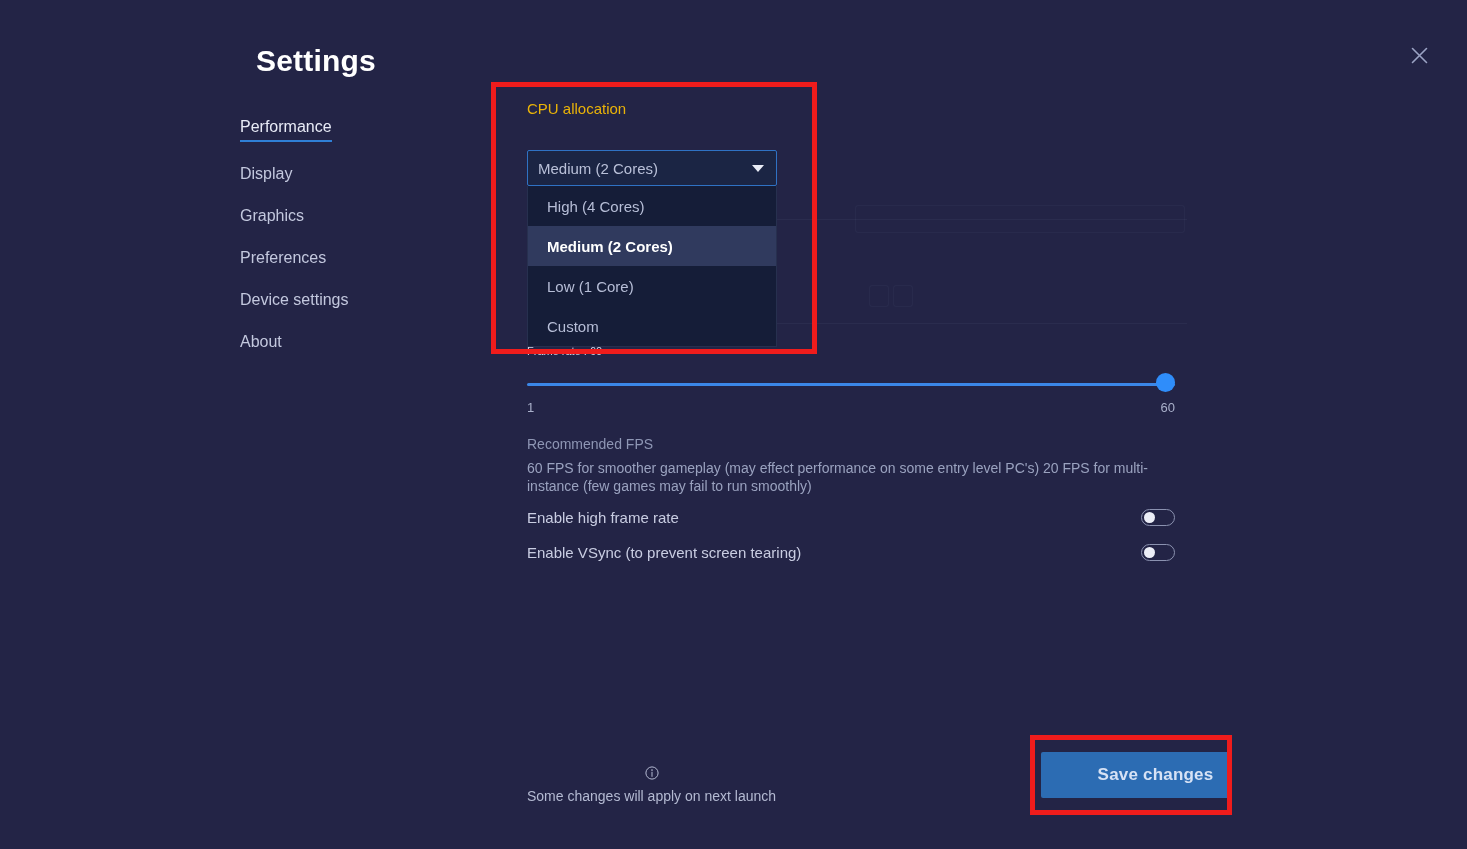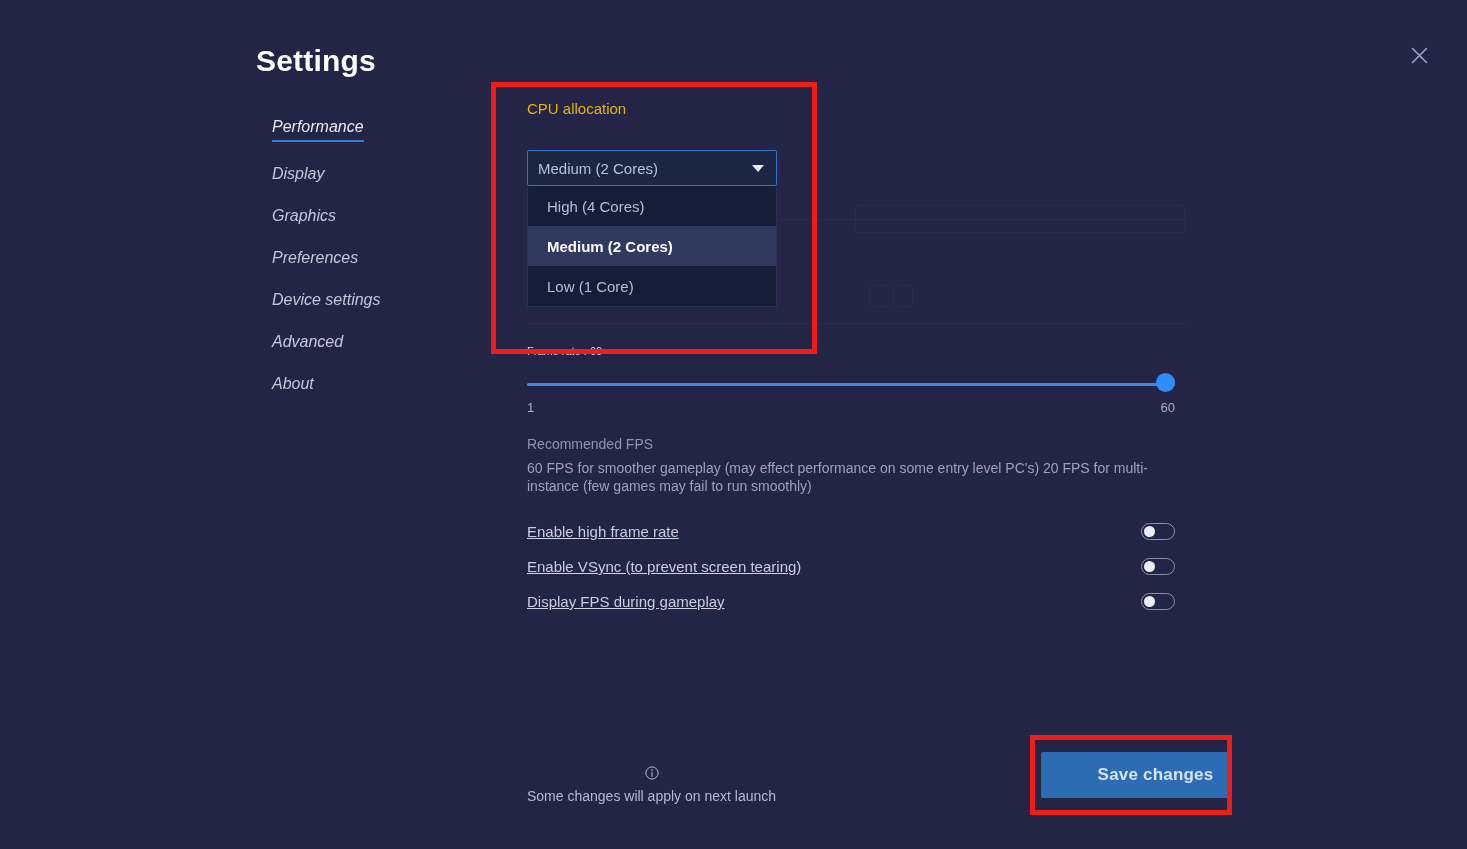--- a/index.html
+++ b/index.html
@@ -67,10 +67,9 @@
   
   #sidebar {
     position: absolute;
-    left: 272px;
+    left: 240px;
     top: 118px;
     width: 210px;
-    font-style: italic;
   }
   .sidebar-item {
     font-size: 16px;

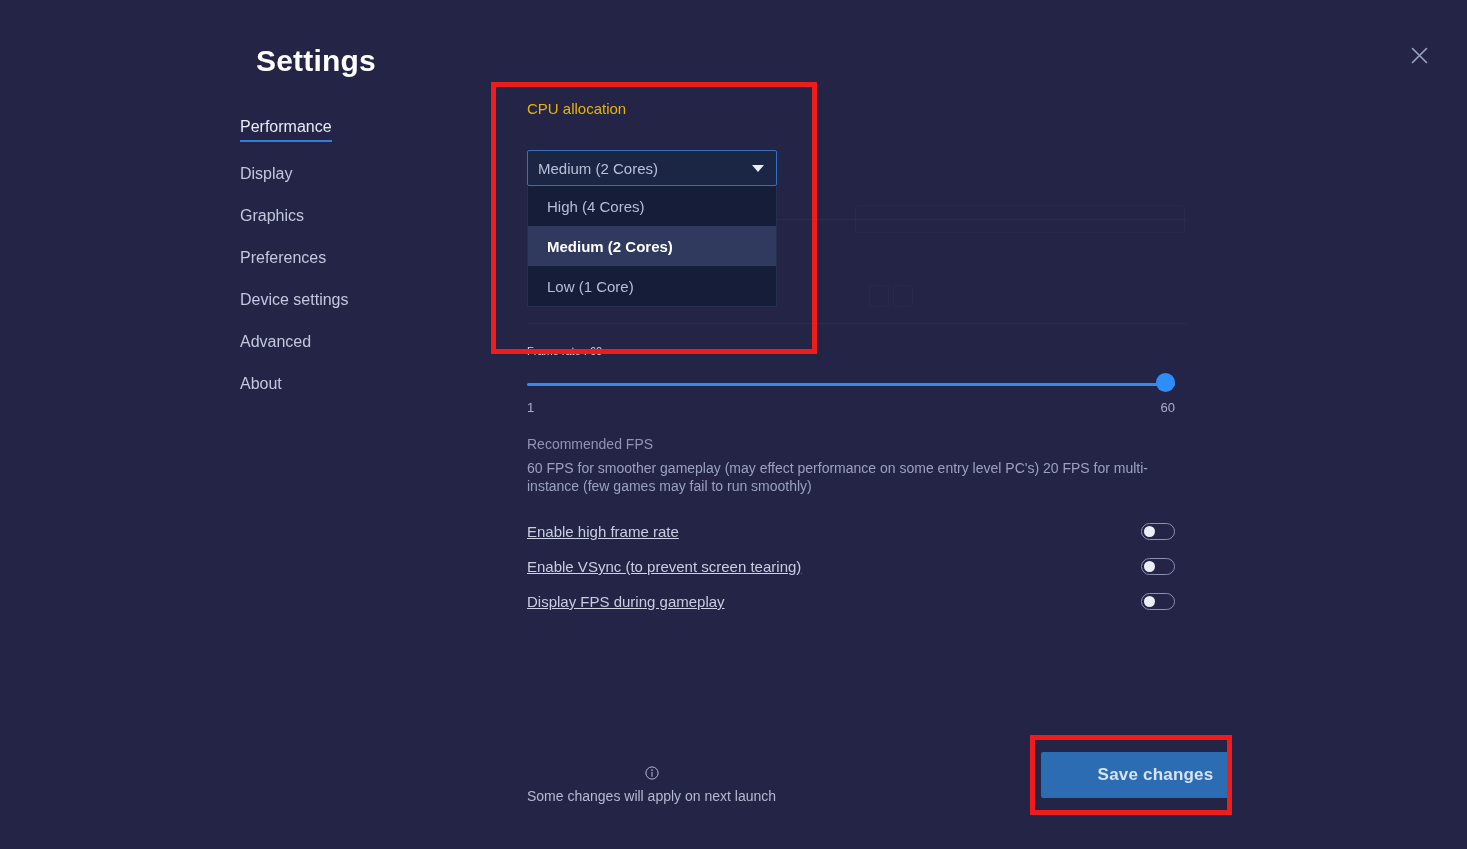--- a/index.html
+++ b/index.html
@@ -360,6 +360,7 @@
       <div class="cpu-option">High (4 Cores)</div>
       <div class="cpu-option selected">Medium (2 Cores)</div>
       <div class="cpu-option">Low (1 Core)</div>
+      <div class="cpu-option">Custom</div>
     </div>
   </div>
 

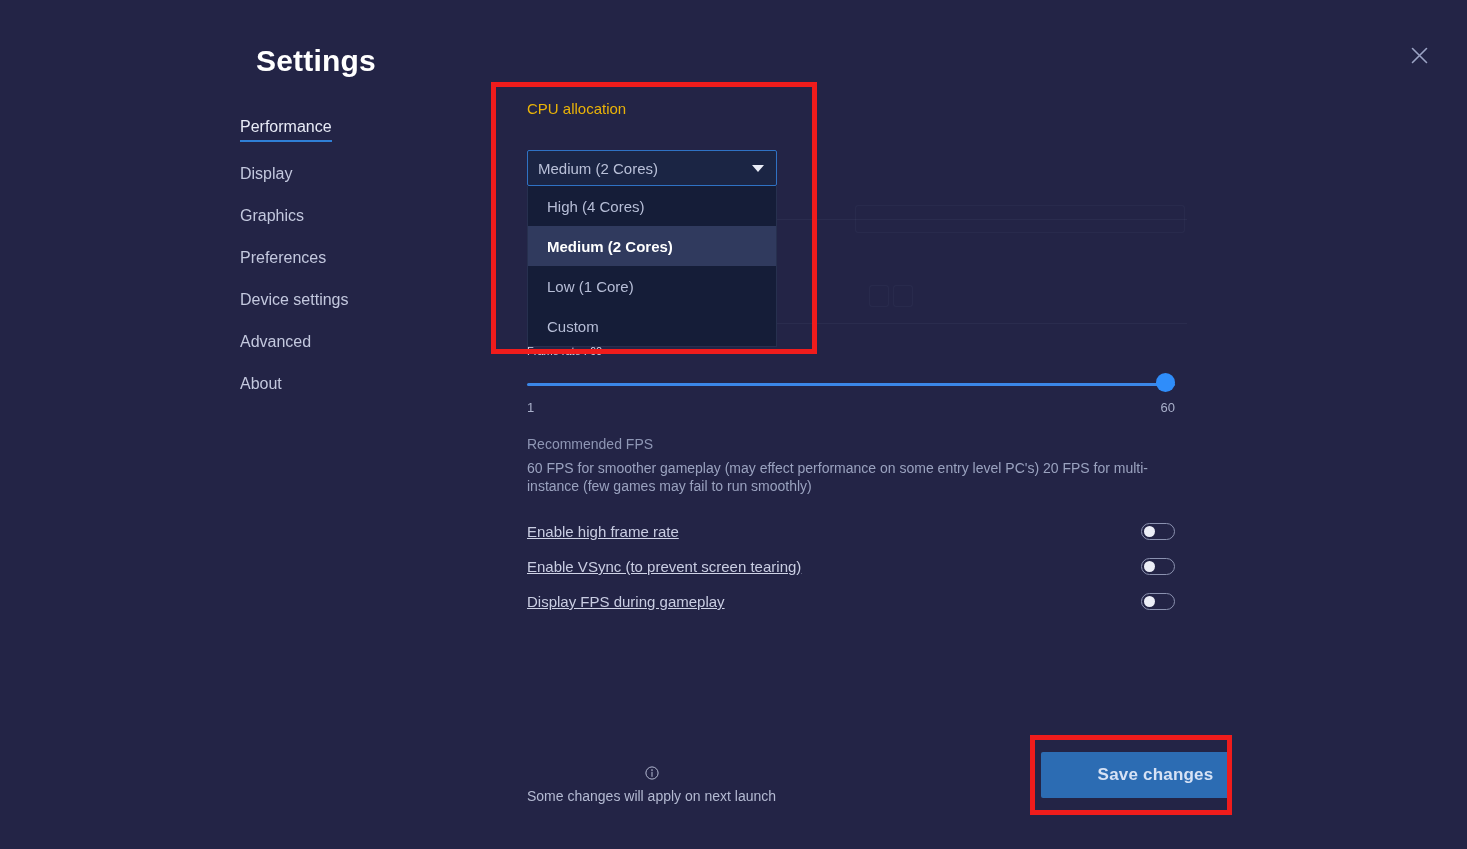--- a/index.html
+++ b/index.html
@@ -340,9 +340,6 @@
       <div class="sidebar-item">Device settings</div>
     </div>
     <div class="sidebar-row">
-      <div class="sidebar-item">Advanced</div>
-    </div>
-    <div class="sidebar-row">
       <div class="sidebar-item">About</div>
     </div>
   </nav>

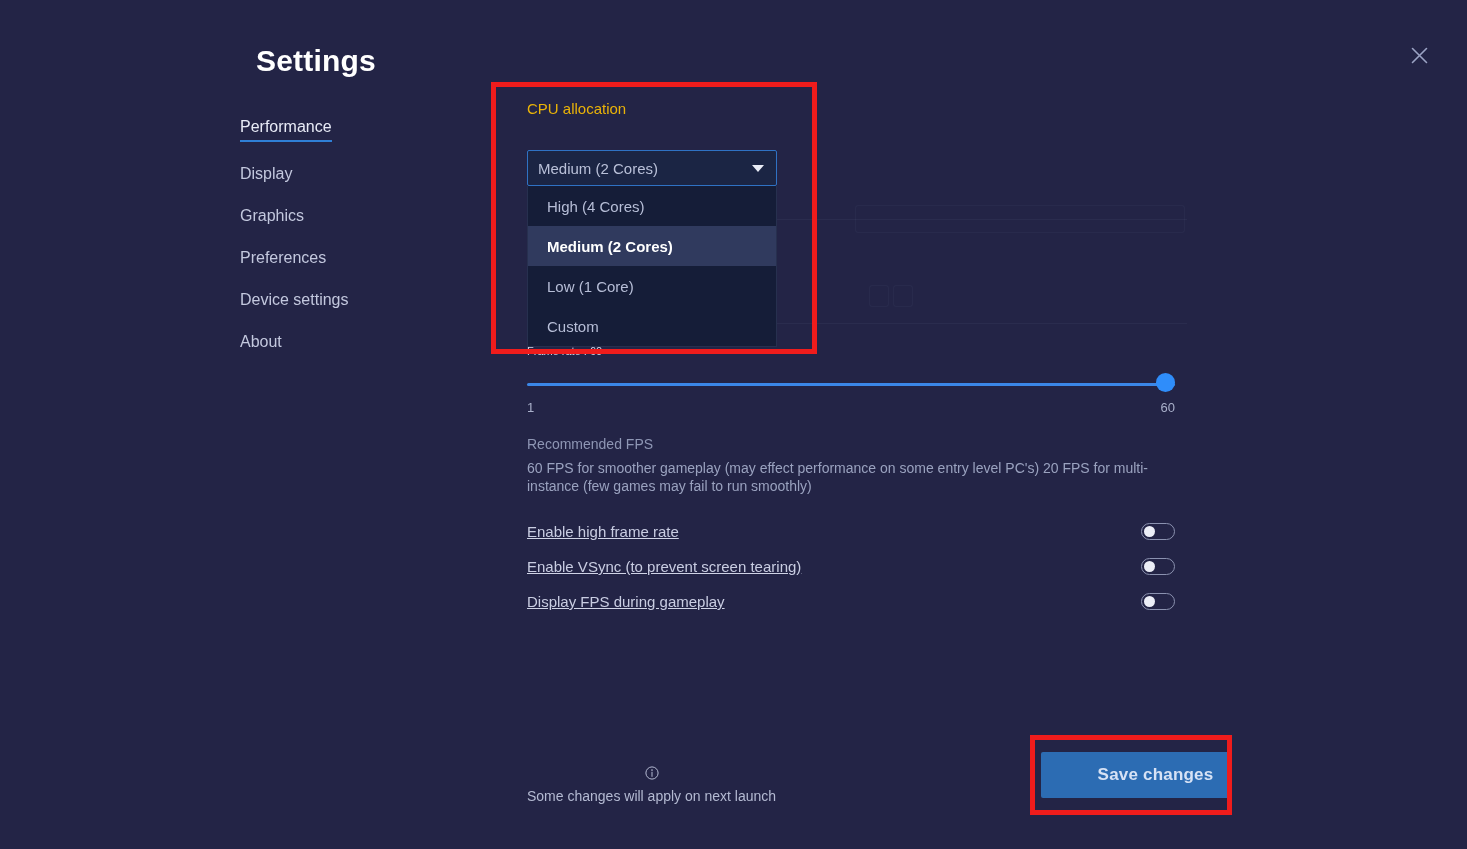--- a/index.html
+++ b/index.html
@@ -212,9 +212,8 @@
   #toggle-list {
     position: absolute;
     left: 527px;
-    top: 514px;
+    top: 500px;
     width: 648px;
-    text-decoration: underline;
   }
   .toggle-row {
     height: 35px;

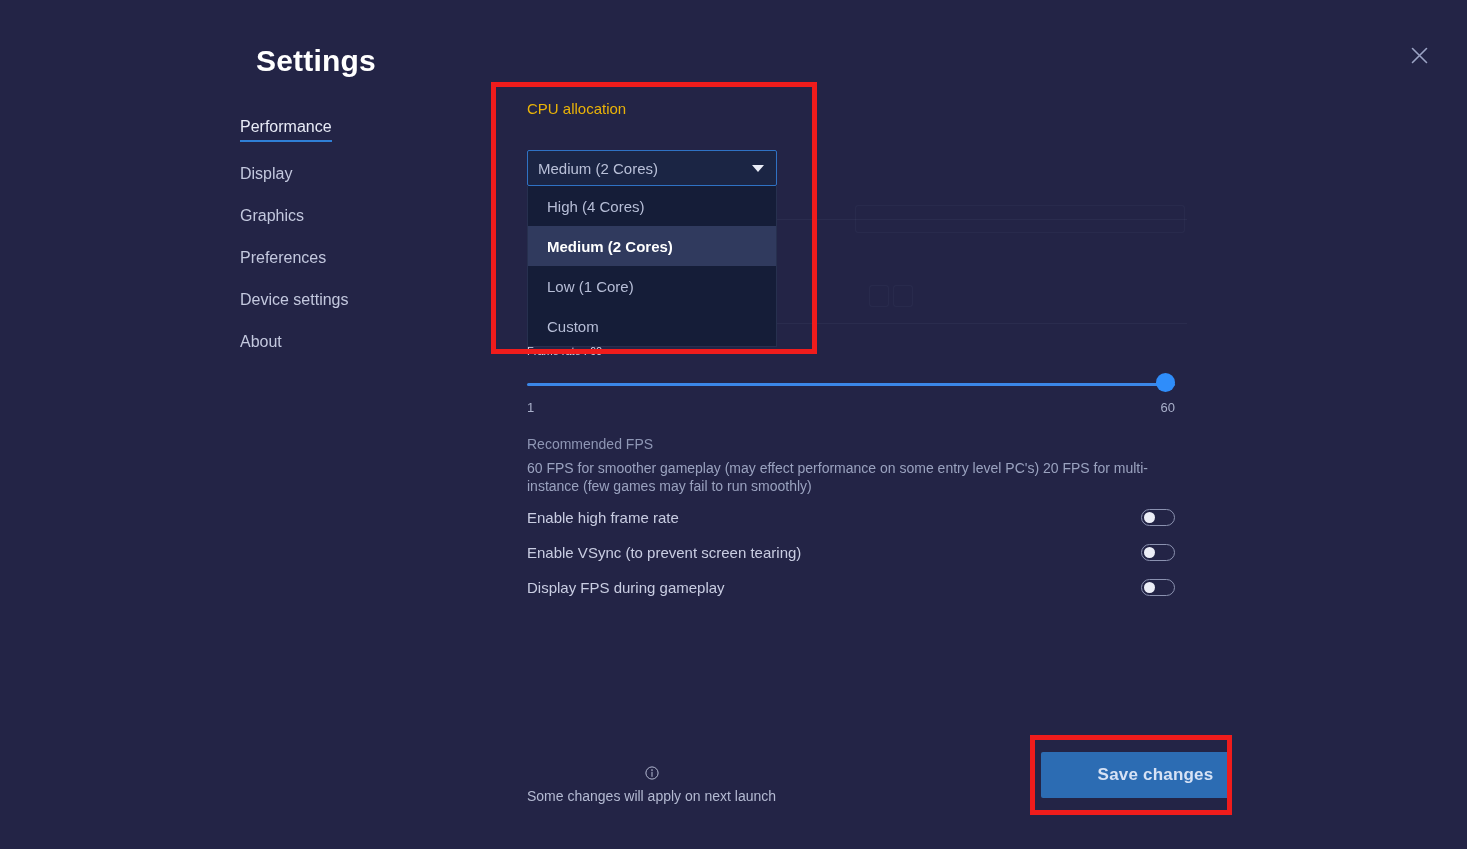--- a/index.html
+++ b/index.html
@@ -392,12 +392,6 @@
         <span class="knob"></span>
       </span>
     </div>
-    <div class="toggle-row">
-      <span class="toggle-label">Display FPS during gameplay</span>
-      <span class="toggle-switch">
-        <span class="knob"></span>
-      </span>
-    </div>
   </div>
 
   <div id="footer-note">

